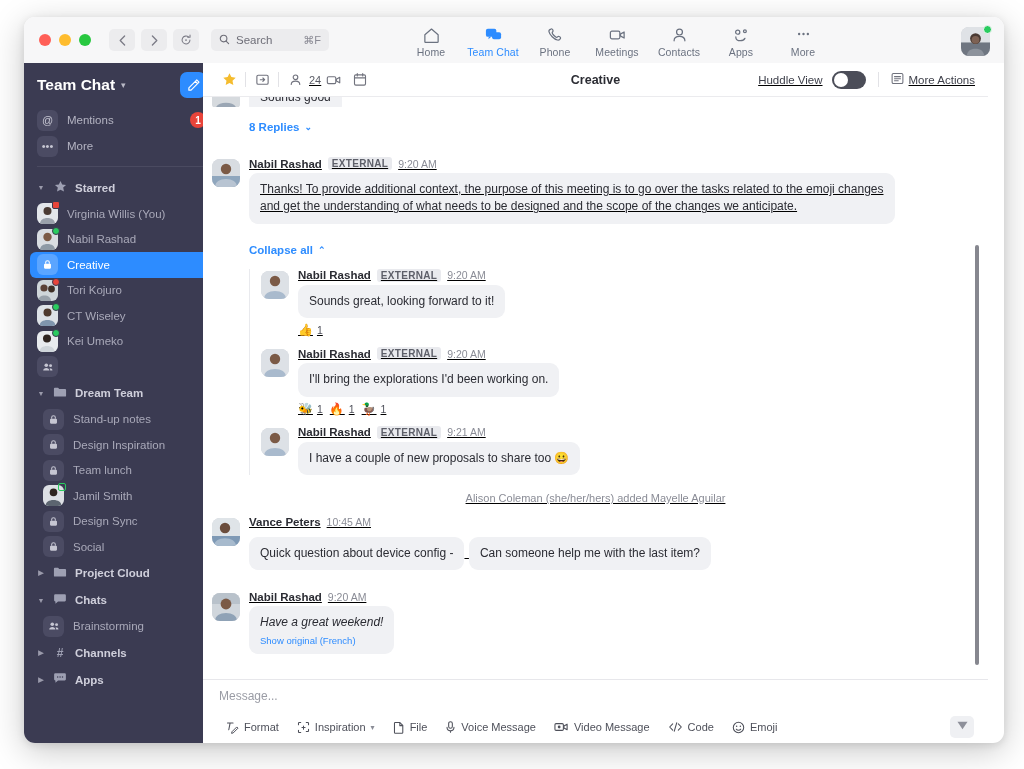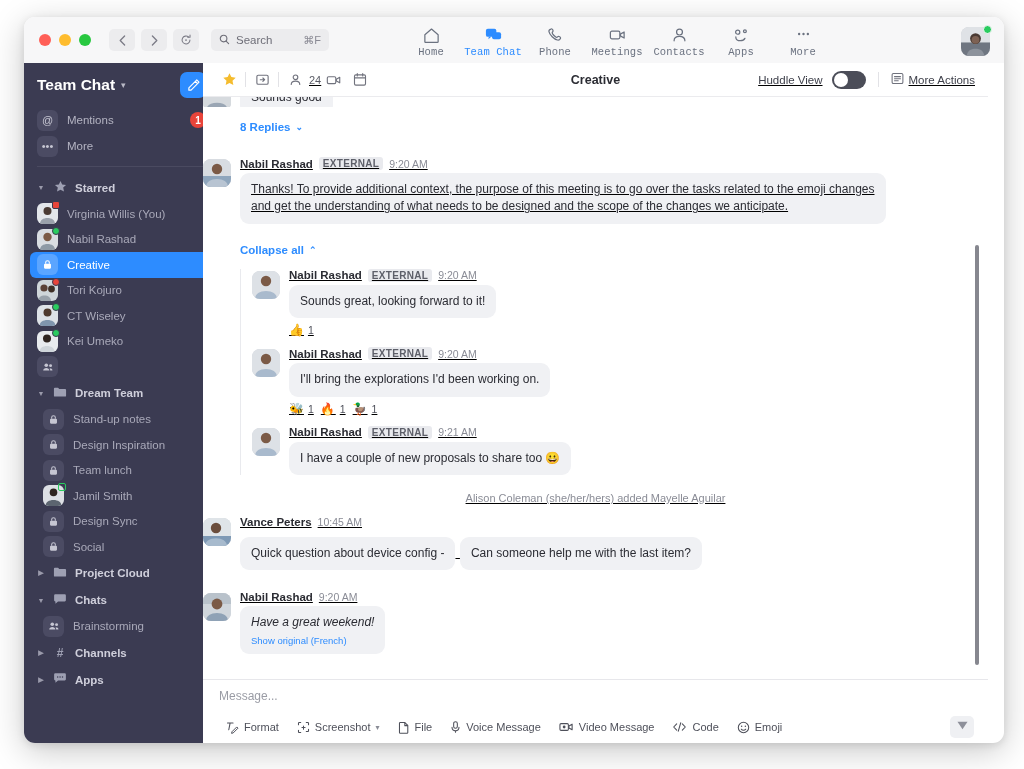--- a/index.html
+++ b/index.html
@@ -63,7 +63,6 @@
     display: flex; flex-direction: column; align-items: center;
     gap: 2px; padding-top: 5px;
     color: #6b7280;
-    font-family: Liberation Mono, monospace;
   }
   .topnav-item .tn-label { font-size: 10.5px; letter-spacing: .1px; }
   .topnav-item.active { color: #2d8cff; }

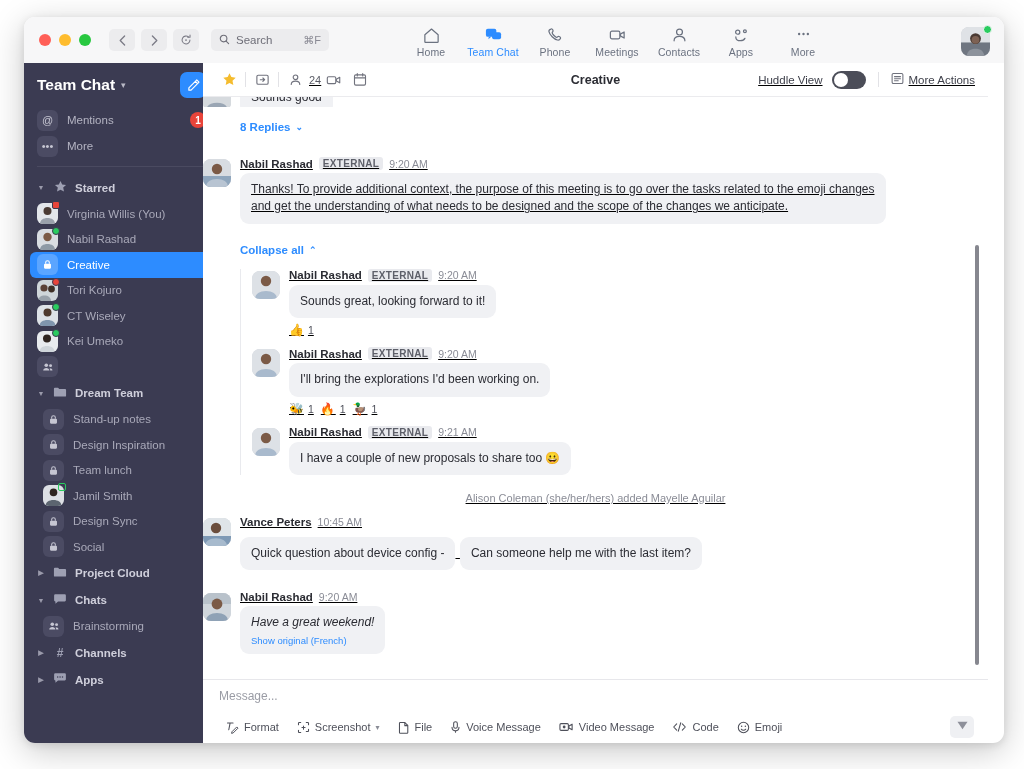--- a/index.html
+++ b/index.html
@@ -219,7 +219,7 @@
     position: relative;
     height: 582px; width: 785px;
     overflow: hidden;
-    padding: 0 0;
+    padding: 0 9px;
   }
   .scroll-track {
     position: absolute; right: 4px; top: 0;

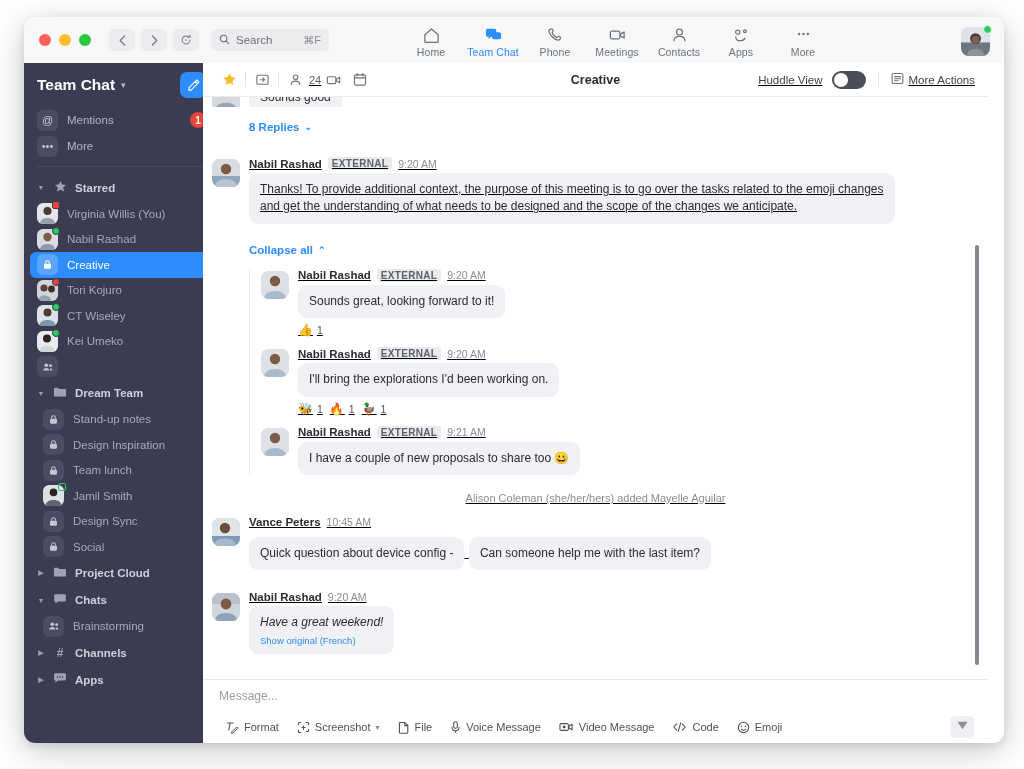--- a/index.html
+++ b/index.html
@@ -928,7 +928,7 @@
                   <path d="M7 5.4v3.4M5.3 7.1h3.4" stroke="#4e505a" stroke-width="1.1" stroke-linecap="round"></path>
                 </svg>
           </span>
-          <span>Screenshot</span>
+          <span>Inspiration</span>
           <span style="font-size:8px;color:#8a8c96;">▾</span>
         </div>
         <div class="tool">

